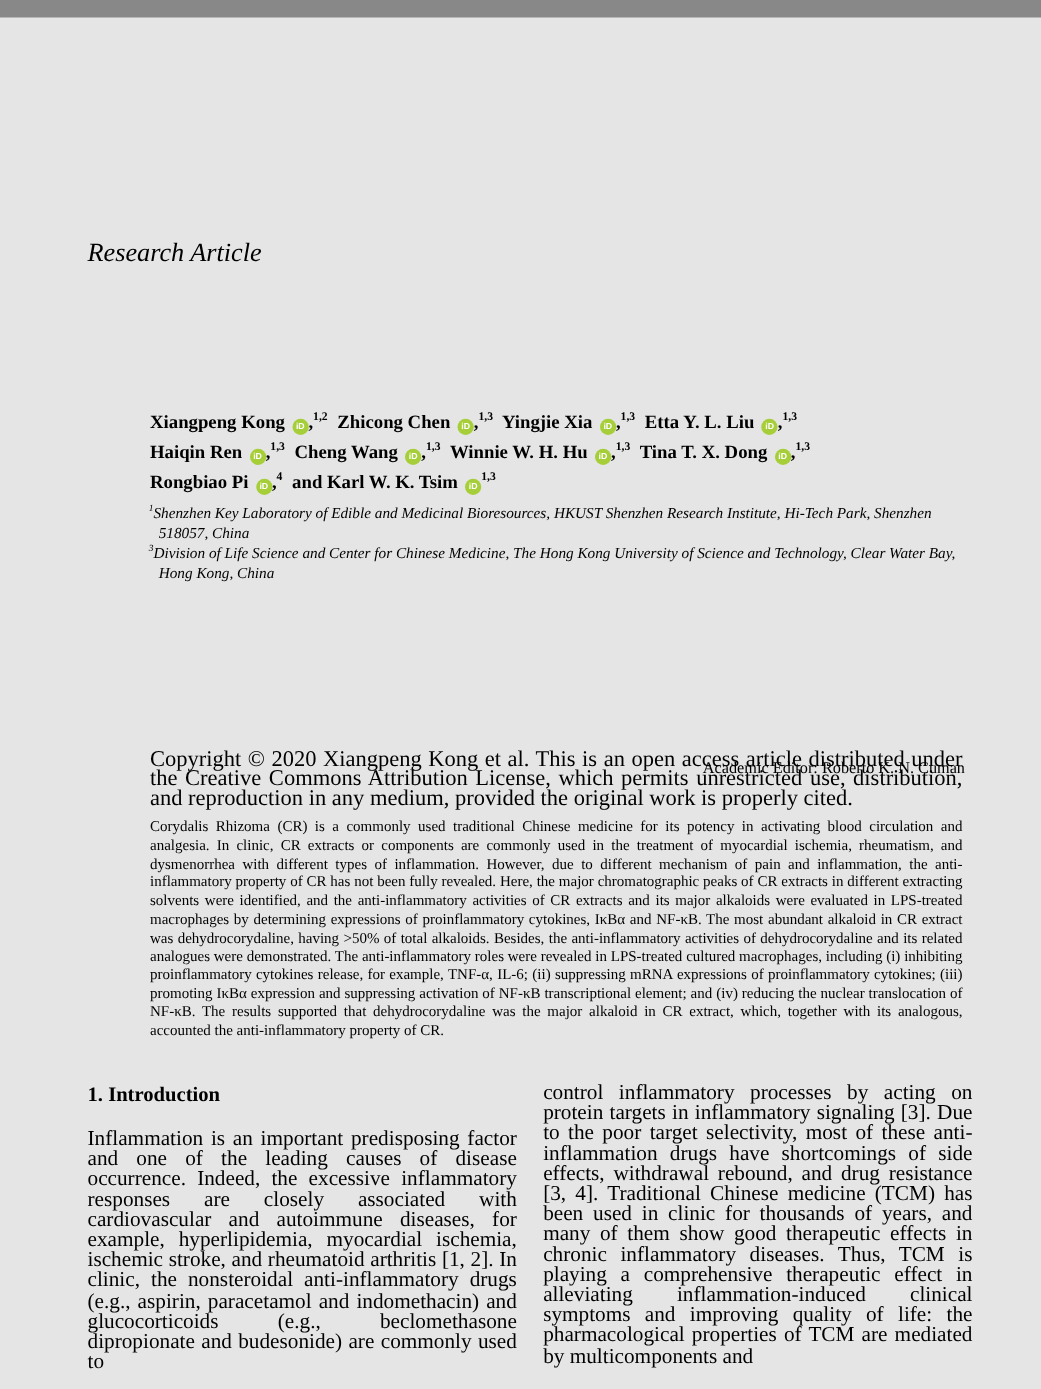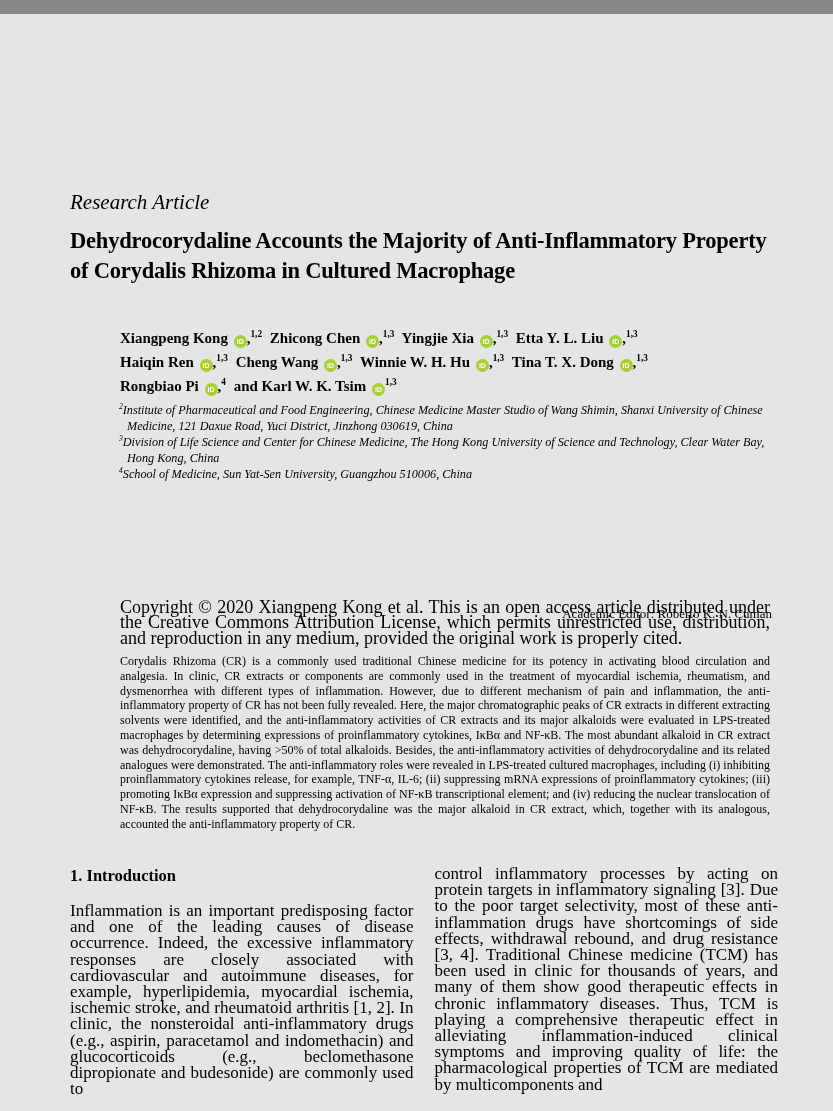--- a/index.html
+++ b/index.html
@@ -74,7 +74,6 @@
 
   <div class="article-type">Research Article</div>
 
-  <h1 class="paper-title" style="margin:0;">Dehydrocorydaline Accounts the Majority of Anti-Inflammatory Property of Corydalis Rhizoma in Cultured Macrophage</h1>
 
   <div class="authors">
       <div><span class="author">Xiangpeng Kong <span class="orcid" style="background: rgb(166, 206, 57);">iD</span>,<sup>1,2</sup></span> <span class="author">Zhicong Chen <span class="orcid" style="background: rgb(166, 206, 57);">iD</span>,<sup>1,3</sup></span> <span class="author">Yingjie Xia <span class="orcid" style="background: rgb(166, 206, 57);">iD</span>,<sup>1,3</sup></span> <span class="author">Etta Y. L. Liu <span class="orcid" style="background: rgb(166, 206, 57);">iD</span>,<sup>1,3</sup></span> </div>

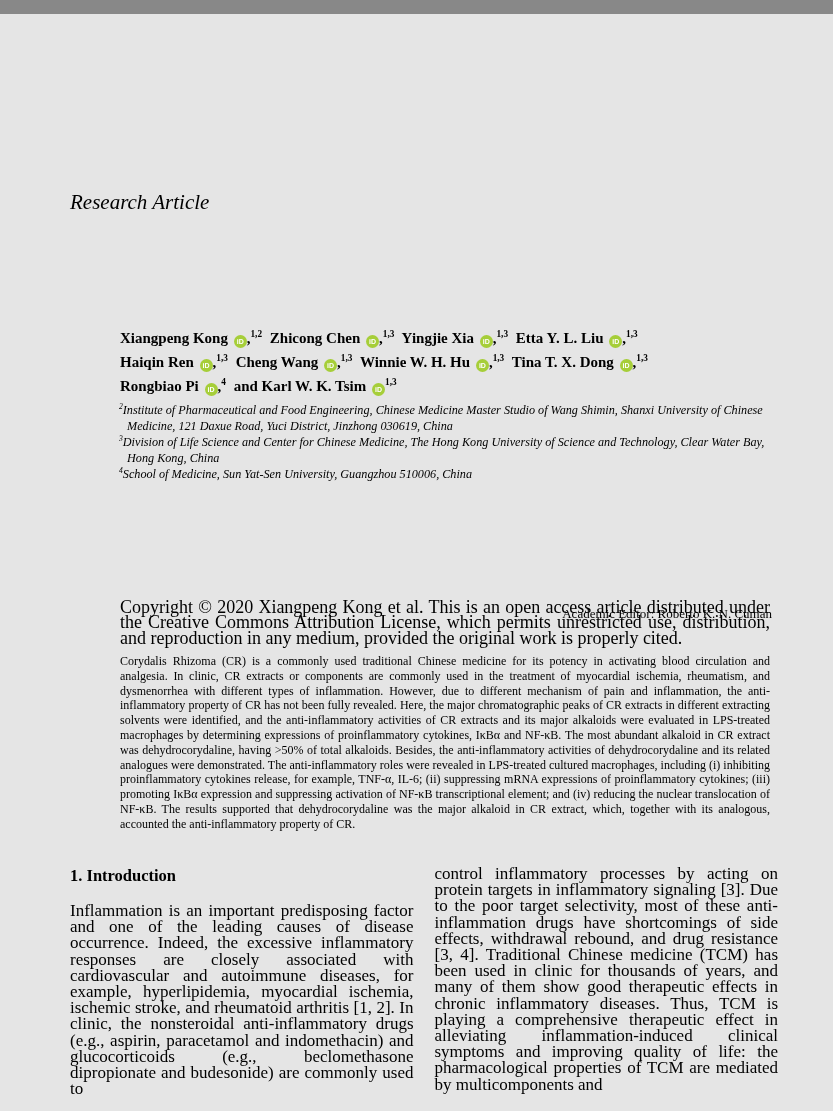--- a/index.html
+++ b/index.html
@@ -82,6 +82,7 @@
     </div>
 
   <div class="affiliations">
+      <div class="affiliation"><sup>1</sup>Shenzhen Key Laboratory of Edible and Medicinal Bioresources, HKUST Shenzhen Research Institute, Hi-Tech Park, Shenzhen 518057, China</div>
       <div class="affiliation"><sup>2</sup>Institute of Pharmaceutical and Food Engineering, Chinese Medicine Master Studio of Wang Shimin, Shanxi University of Chinese Medicine, 121 Daxue Road, Yuci District, Jinzhong 030619, China</div>
       <div class="affiliation"><sup>3</sup>Division of Life Science and Center for Chinese Medicine, The Hong Kong University of Science and Technology, Clear Water Bay, Hong Kong, China</div>
       <div class="affiliation"><sup>4</sup>School of Medicine, Sun Yat-Sen University, Guangzhou 510006, China</div>

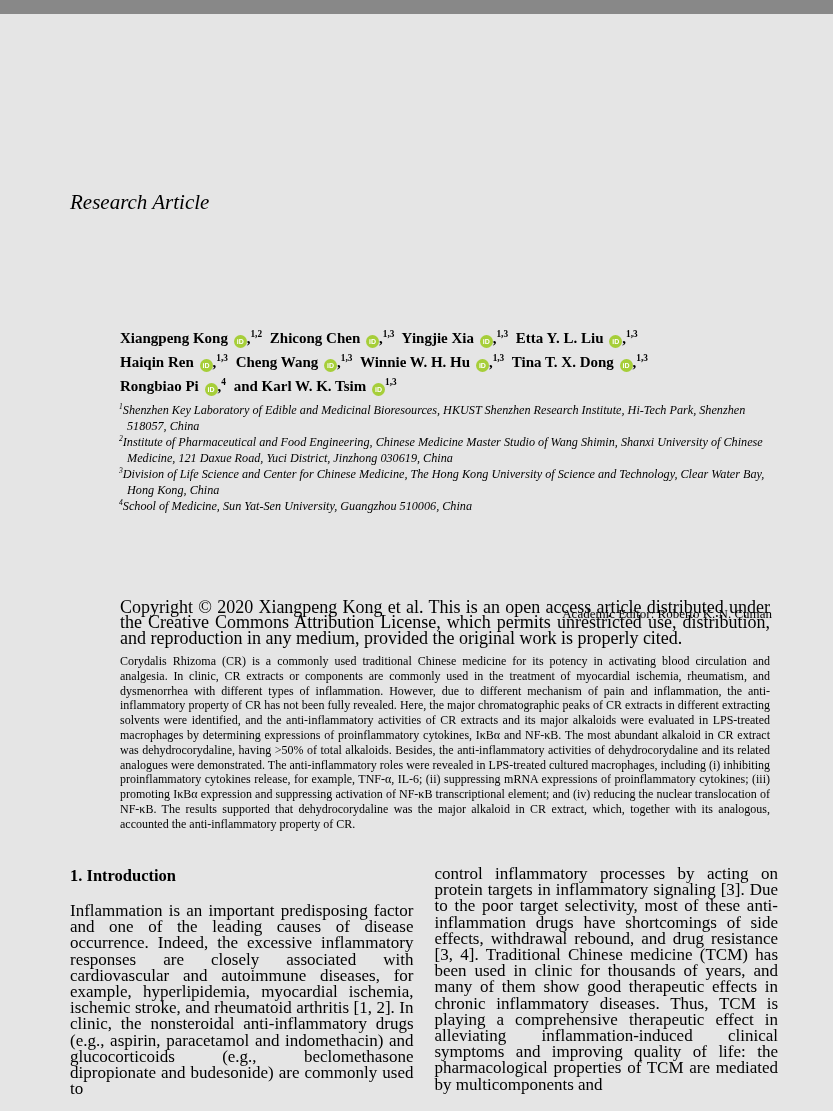--- a/index.html
+++ b/index.html
@@ -83,7 +83,6 @@
 
   <div class="affiliations">
       <div class="affiliation"><sup>1</sup>Shenzhen Key Laboratory of Edible and Medicinal Bioresources, HKUST Shenzhen Research Institute, Hi-Tech Park, Shenzhen 518057, China</div>
-      <div class="affiliation"><sup>2</sup>Institute of Pharmaceutical and Food Engineering, Chinese Medicine Master Studio of Wang Shimin, Shanxi University of Chinese Medicine, 121 Daxue Road, Yuci District, Jinzhong 030619, China</div>
       <div class="affiliation"><sup>3</sup>Division of Life Science and Center for Chinese Medicine, The Hong Kong University of Science and Technology, Clear Water Bay, Hong Kong, China</div>
       <div class="affiliation"><sup>4</sup>School of Medicine, Sun Yat-Sen University, Guangzhou 510006, China</div>
     </div>

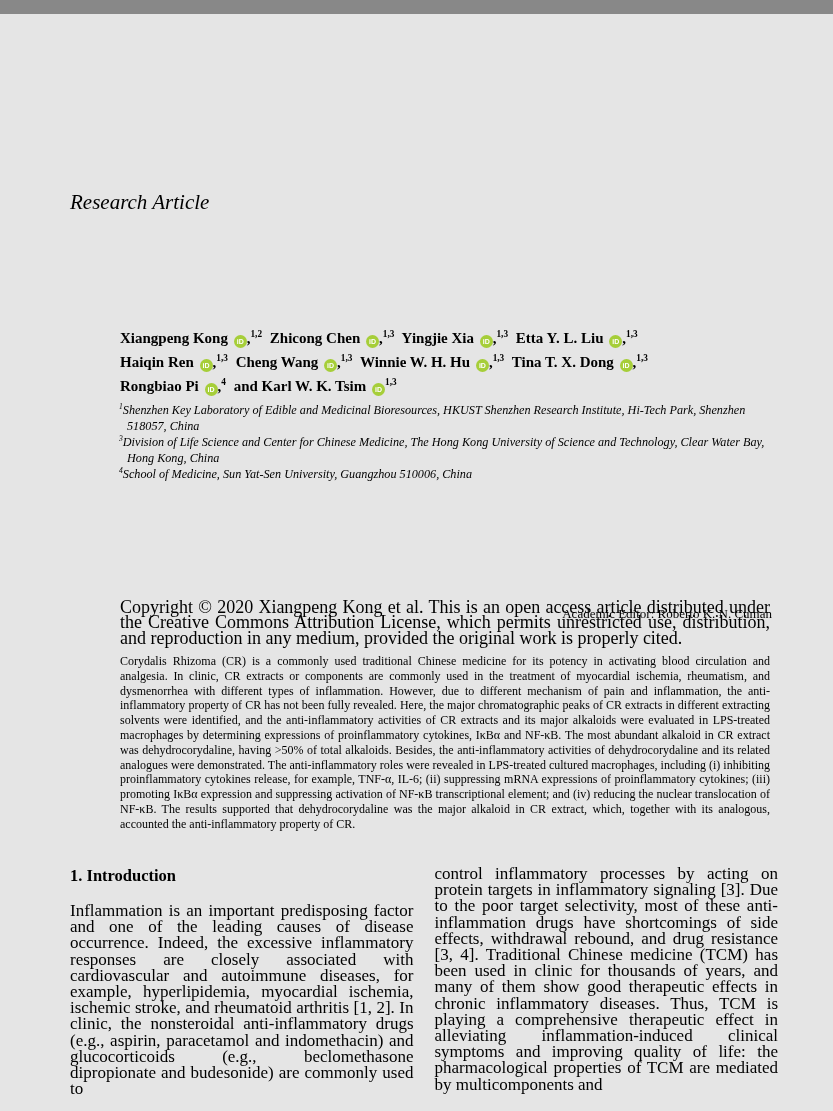--- a/index.html
+++ b/index.html
@@ -84,7 +84,6 @@
   <div class="affiliations">
       <div class="affiliation"><sup>1</sup>Shenzhen Key Laboratory of Edible and Medicinal Bioresources, HKUST Shenzhen Research Institute, Hi-Tech Park, Shenzhen 518057, China</div>
       <div class="affiliation"><sup>3</sup>Division of Life Science and Center for Chinese Medicine, The Hong Kong University of Science and Technology, Clear Water Bay, Hong Kong, China</div>
-      <div class="affiliation"><sup>4</sup>School of Medicine, Sun Yat-Sen University, Guangzhou 510006, China</div>
     </div>
 
 

